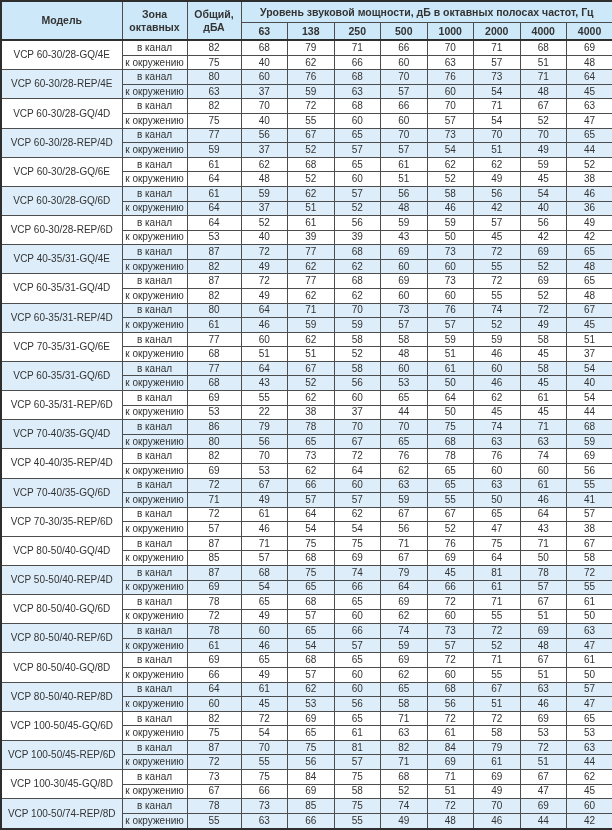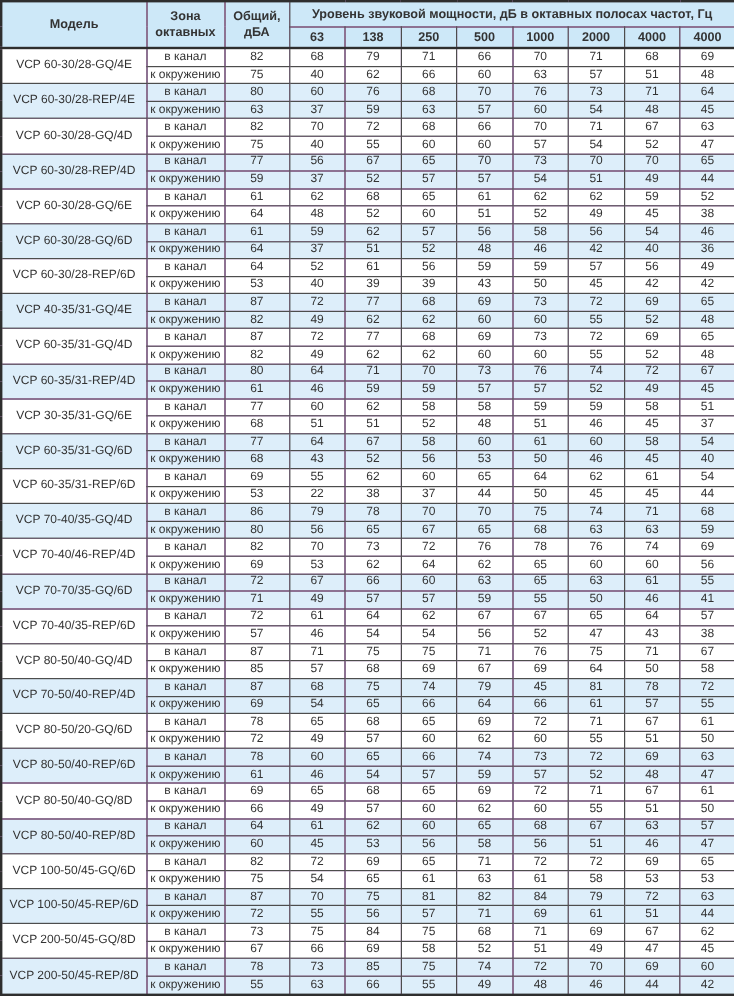--- a/index.html
+++ b/index.html
@@ -342,7 +342,7 @@
           <td class="band-cell">45</td>
         </tr>
         <tr class="group-start">
-          <td class="model-cell" rowspan="2">VCP 30-35/31-GQ/6E</td>
+          <td class="model-cell" rowspan="2">VCP 70-35/31-GQ/6E</td>
           <td class="zone-cell">в канал</td>
           <td class="total-cell">77</td>
           <td class="band-cell">60</td>

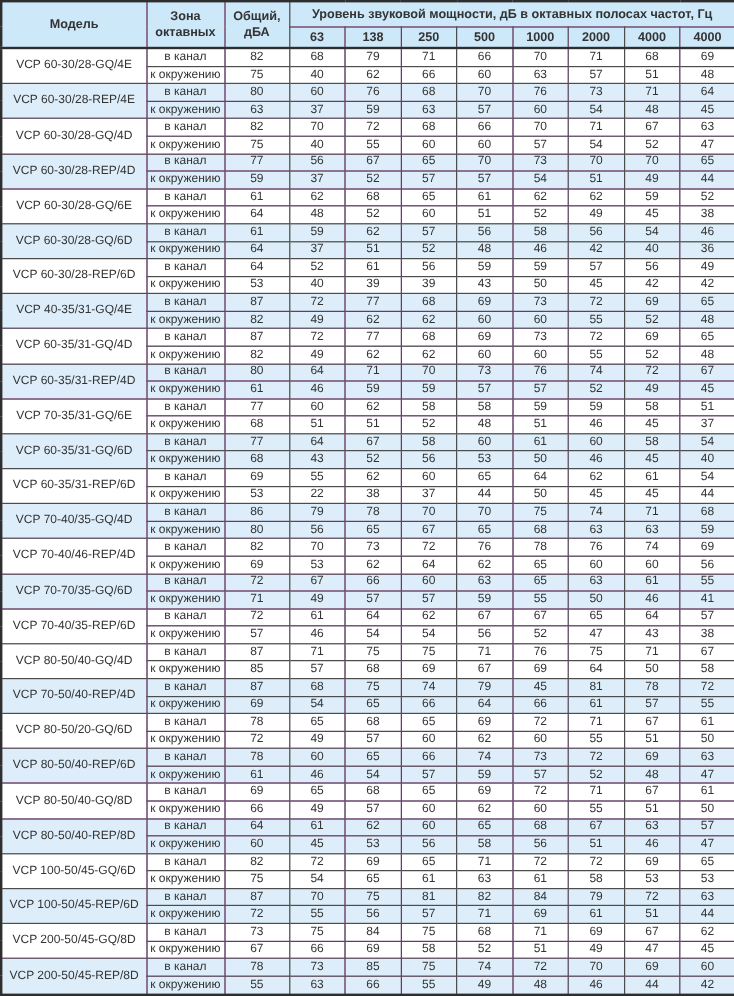--- a/index.html
+++ b/index.html
@@ -442,7 +442,7 @@
           <td class="band-cell">59</td>
         </tr>
         <tr class="group-start">
-          <td class="model-cell" rowspan="2">VCP 70-40/46-REP/4D</td>
+          <td class="model-cell" rowspan="2">VCP 40-40/35-REP/4D</td>
           <td class="zone-cell">в канал</td>
           <td class="total-cell">82</td>
           <td class="band-cell">70</td>

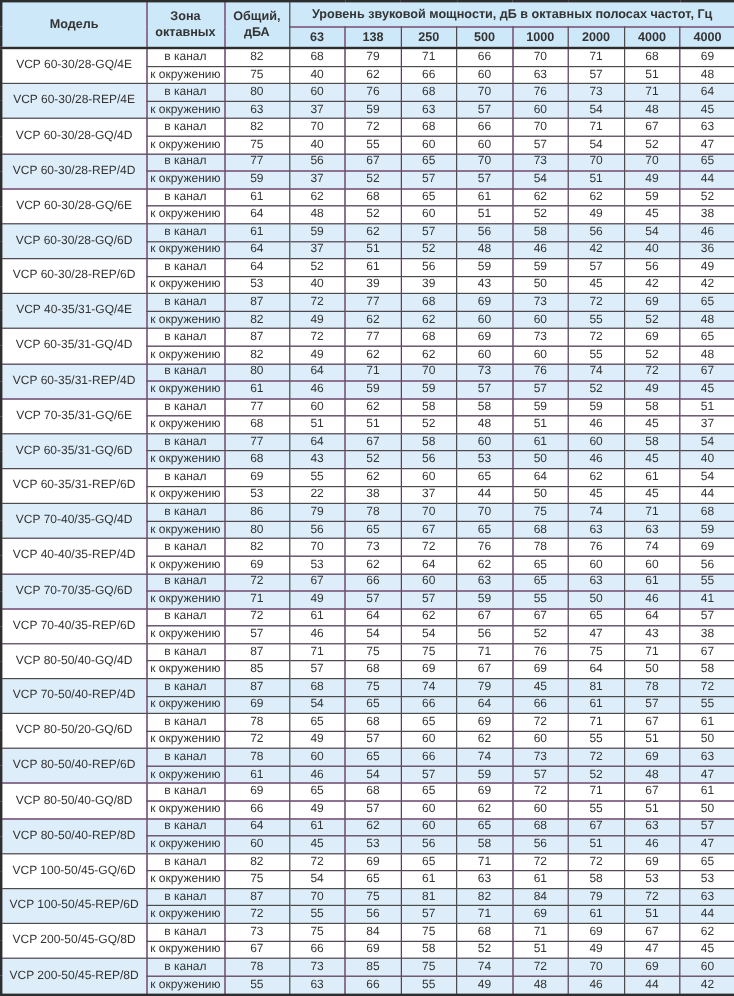--- a/index.html
+++ b/index.html
@@ -467,7 +467,7 @@
           <td class="band-cell">56</td>
         </tr>
         <tr class="group-start shaded">
-          <td class="model-cell" rowspan="2">VCP 70-70/35-GQ/6D</td>
+          <td class="model-cell" rowspan="2">VCP 70-40/35-GQ/6D</td>
           <td class="zone-cell">в канал</td>
           <td class="total-cell">72</td>
           <td class="band-cell">67</td>

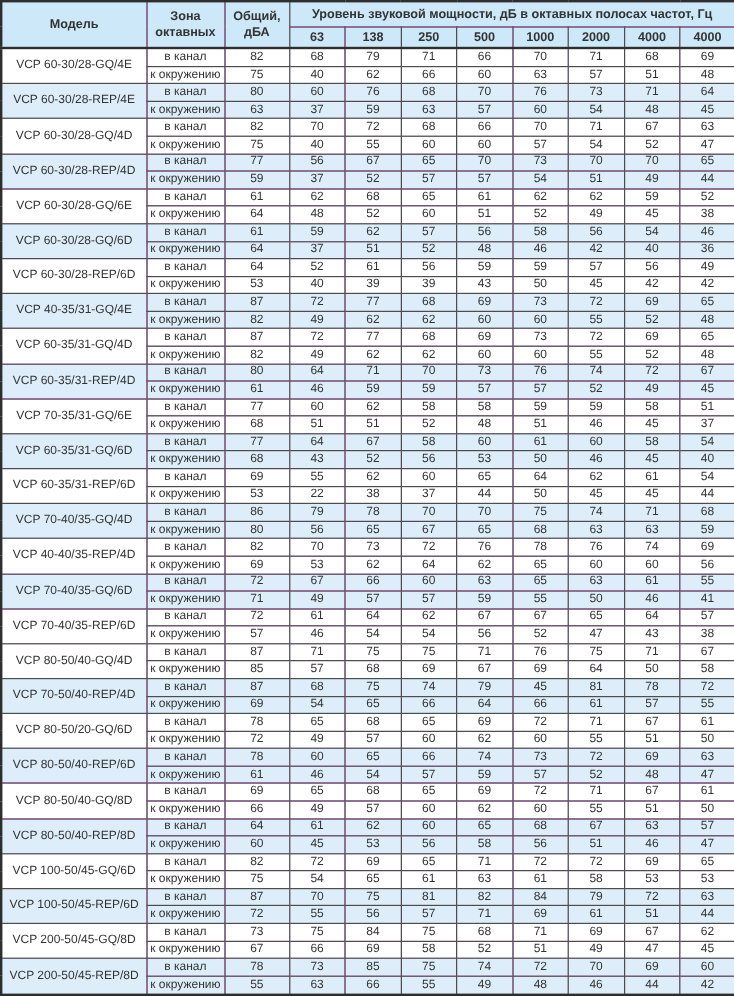--- a/index.html
+++ b/index.html
@@ -492,7 +492,7 @@
           <td class="band-cell">41</td>
         </tr>
         <tr class="group-start">
-          <td class="model-cell" rowspan="2">VCP 70-40/35-REP/6D</td>
+          <td class="model-cell" rowspan="2">VCP 70-30/35-REP/6D</td>
           <td class="zone-cell">в канал</td>
           <td class="total-cell">72</td>
           <td class="band-cell">61</td>

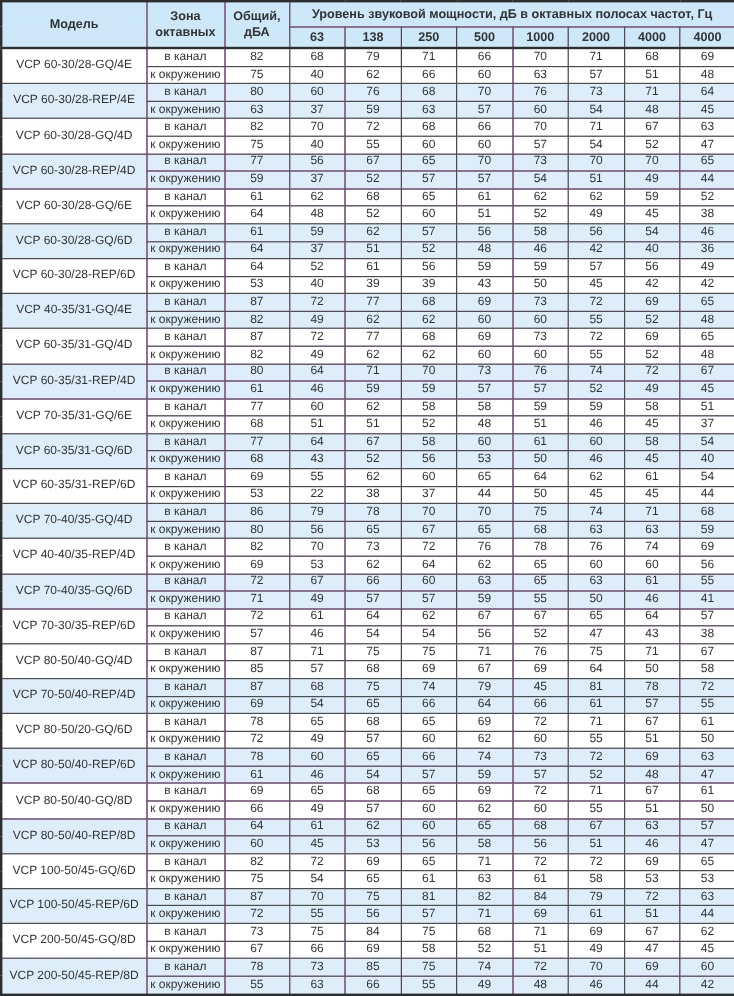--- a/index.html
+++ b/index.html
@@ -542,7 +542,7 @@
           <td class="band-cell">58</td>
         </tr>
         <tr class="group-start shaded">
-          <td class="model-cell" rowspan="2">VCP 70-50/40-REP/4D</td>
+          <td class="model-cell" rowspan="2">VCP 50-50/40-REP/4D</td>
           <td class="zone-cell">в канал</td>
           <td class="total-cell">87</td>
           <td class="band-cell">68</td>

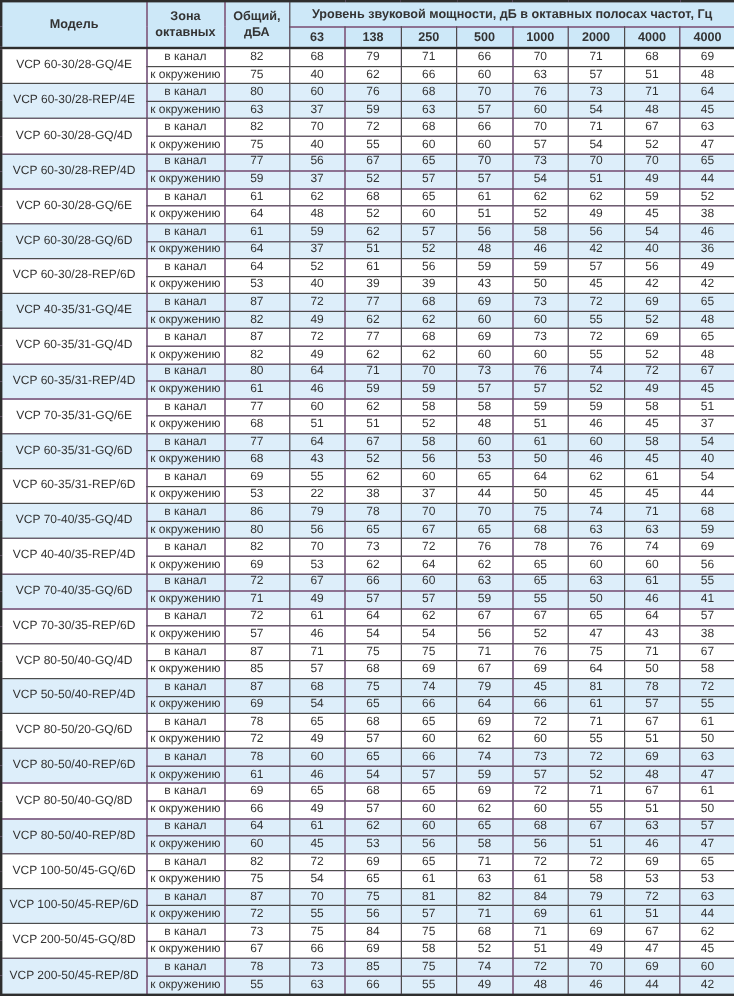--- a/index.html
+++ b/index.html
@@ -567,7 +567,7 @@
           <td class="band-cell">55</td>
         </tr>
         <tr class="group-start">
-          <td class="model-cell" rowspan="2">VCP 80-50/20-GQ/6D</td>
+          <td class="model-cell" rowspan="2">VCP 80-50/40-GQ/6D</td>
           <td class="zone-cell">в канал</td>
           <td class="total-cell">78</td>
           <td class="band-cell">65</td>

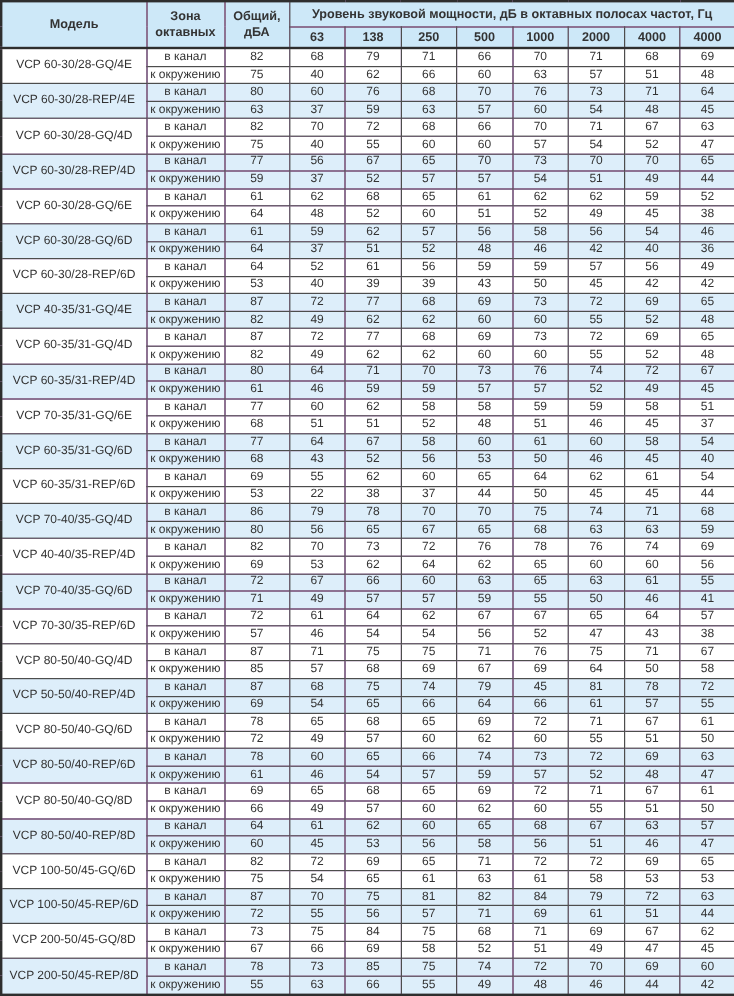--- a/index.html
+++ b/index.html
@@ -717,7 +717,7 @@
           <td class="band-cell">44</td>
         </tr>
         <tr class="group-start">
-          <td class="model-cell" rowspan="2">VCP 200-50/45-GQ/8D</td>
+          <td class="model-cell" rowspan="2">VCP 100-30/45-GQ/8D</td>
           <td class="zone-cell">в канал</td>
           <td class="total-cell">73</td>
           <td class="band-cell">75</td>

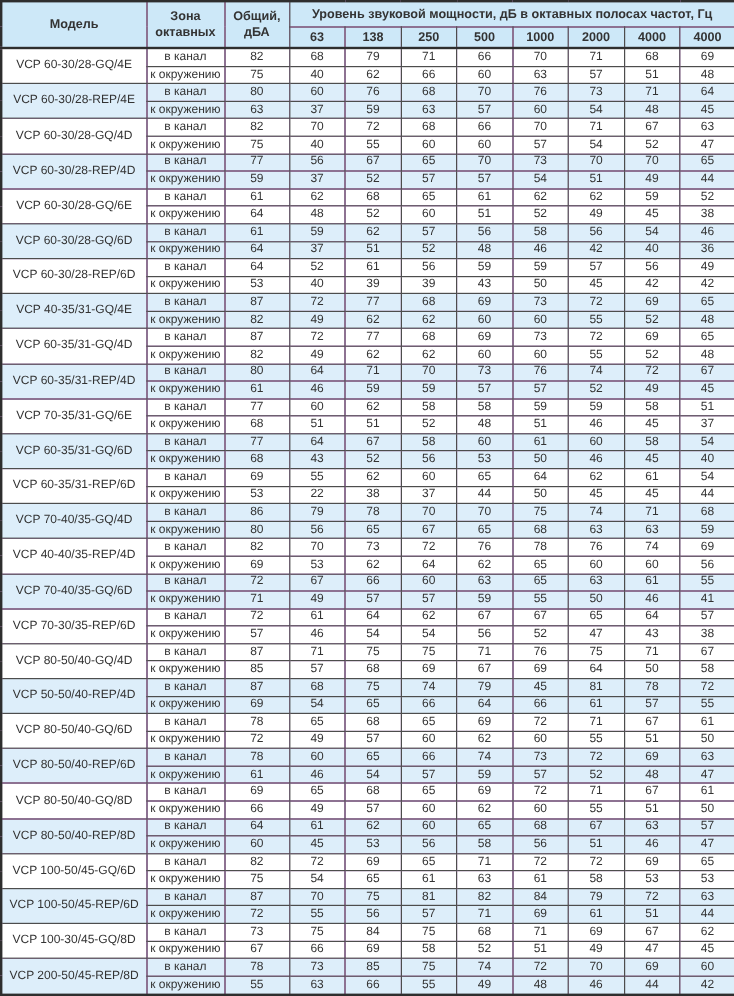--- a/index.html
+++ b/index.html
@@ -742,7 +742,7 @@
           <td class="band-cell">45</td>
         </tr>
         <tr class="group-start shaded">
-          <td class="model-cell" rowspan="2">VCP 200-50/45-REP/8D</td>
+          <td class="model-cell" rowspan="2">VCP 100-50/74-REP/8D</td>
           <td class="zone-cell">в канал</td>
           <td class="total-cell">78</td>
           <td class="band-cell">73</td>

